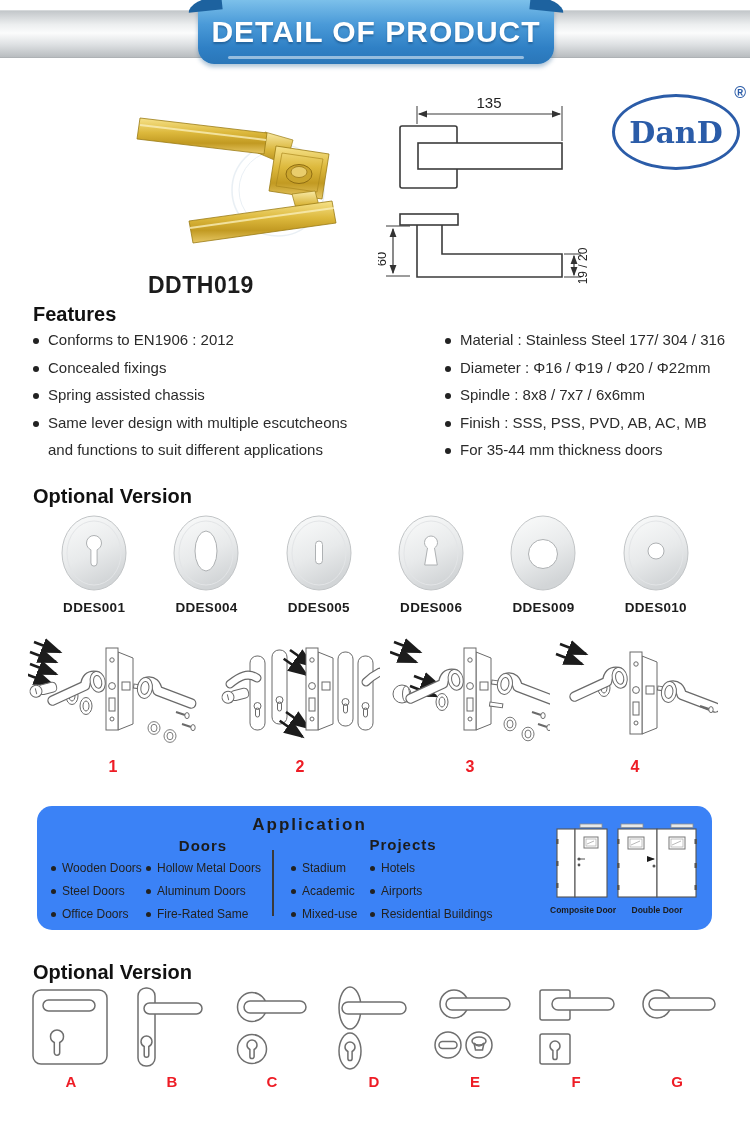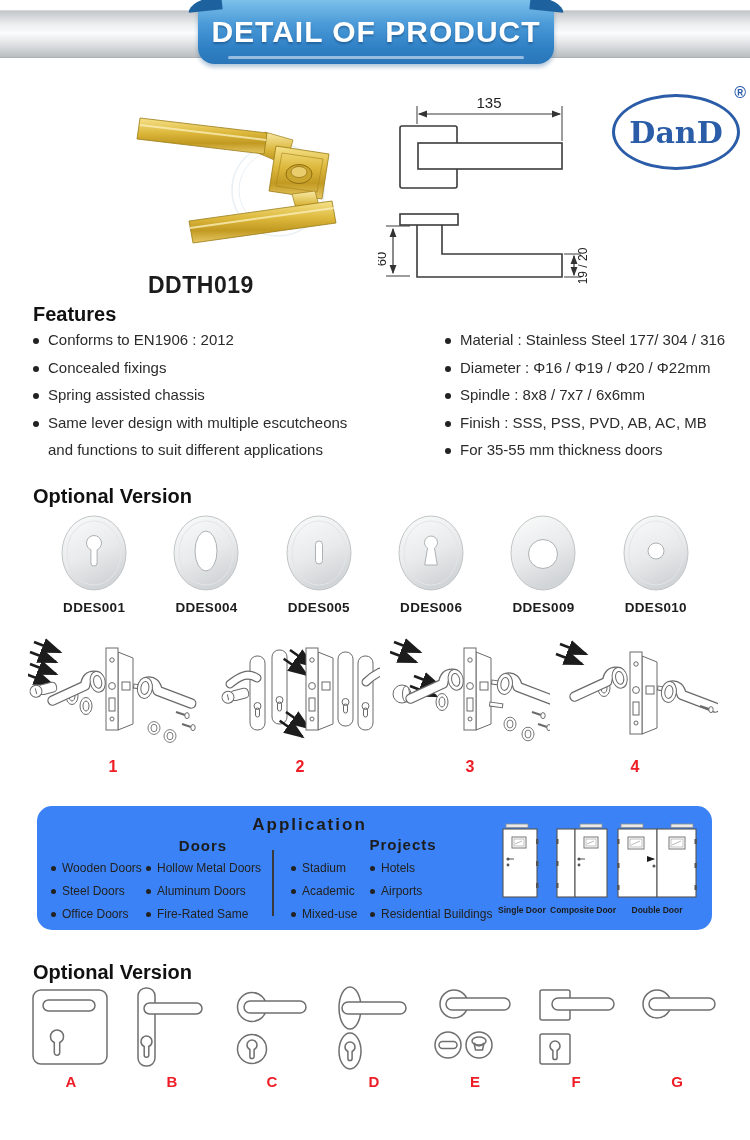--- a/index.html
+++ b/index.html
@@ -231,7 +231,7 @@
       </div>
     <div class="feat-row">
         <span class="dot"></span>
-        <span>For 35-55 mm thickness doors</span>
+        <span>For 35-44 mm thickness doors</span>
       </div>
   </div>
 

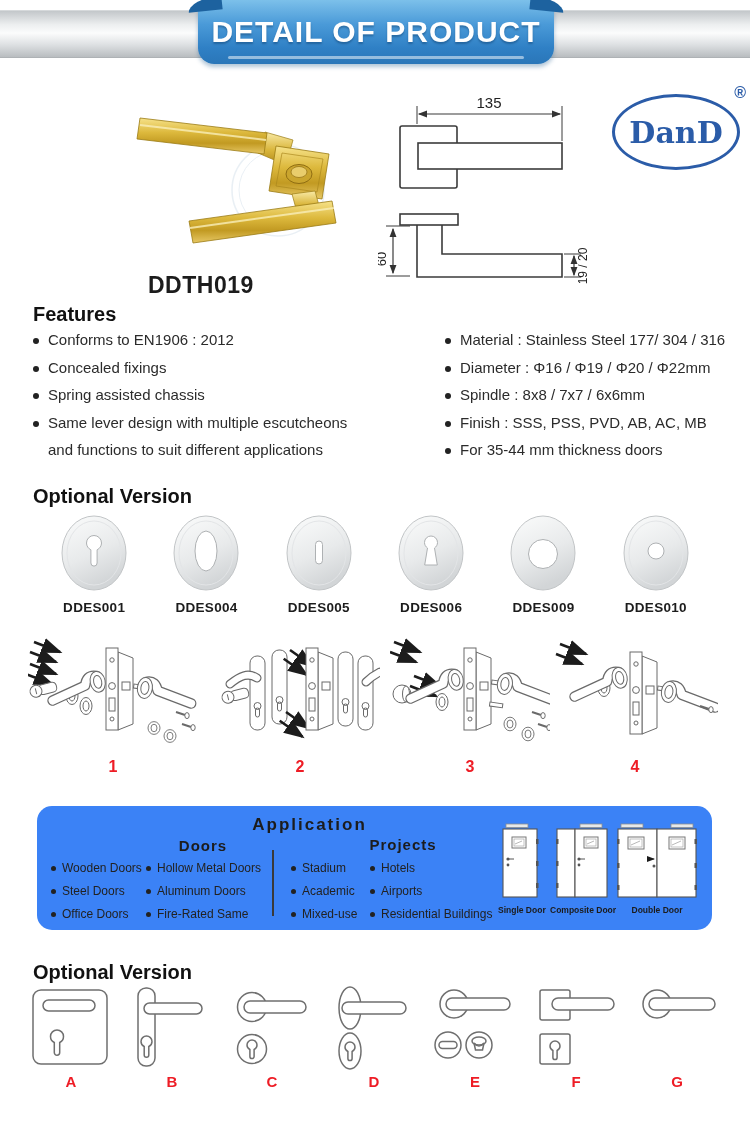--- a/index.html
+++ b/index.html
@@ -409,22 +409,6 @@
         <span>Residential Buildings</span>
       </div>
 
-    <div class="door-fig" style="left:461px;top:17px">
-      <svg width="40" height="80" viewBox="0 0 40 80" style="margin:0 auto">
-        <rect x="4" y="1" width="22" height="3.5" fill="#e7e9ea" stroke="#8a8d8f" stroke-width="0.8"></rect>
-        <rect x="1" y="6" width="34" height="68" fill="#fff" stroke="#555" stroke-width="1.1"></rect>
-        <rect x="10" y="14" width="14" height="11" fill="#fff" stroke="#777" stroke-width="1"></rect>
-        <rect x="12" y="16" width="10" height="7" fill="none" stroke="#aaa" stroke-width="0.7"></rect>
-        <line x1="13" y1="21" x2="20" y2="18" stroke="#999" stroke-width="0.7"></line>
-        <circle cx="6" cy="36" r="1.6" fill="#555"></circle>
-          <circle cx="6" cy="42" r="1.4" fill="#555"></circle>
-        <line x1="6" y1="36" x2="12" y2="36" stroke="#555" stroke-width="1"></line>
-        <rect x="34" y="16" width="2.5" height="5" fill="#555"></rect>
-          <rect x="34" y="38" width="2.5" height="5" fill="#555"></rect>
-          <rect x="34" y="60" width="2.5" height="5" fill="#555"></rect>
-      </svg>
-      <div class="door-label">Single Door</div>
-    </div>
     <div class="door-fig" style="left:513px;top:17px">
       <svg width="54" height="80" viewBox="0 0 54 80" style="margin:0 auto">
         <rect x="24" y="1" width="22" height="3.5" fill="#e7e9ea" stroke="#8a8d8f" stroke-width="0.8"></rect>

